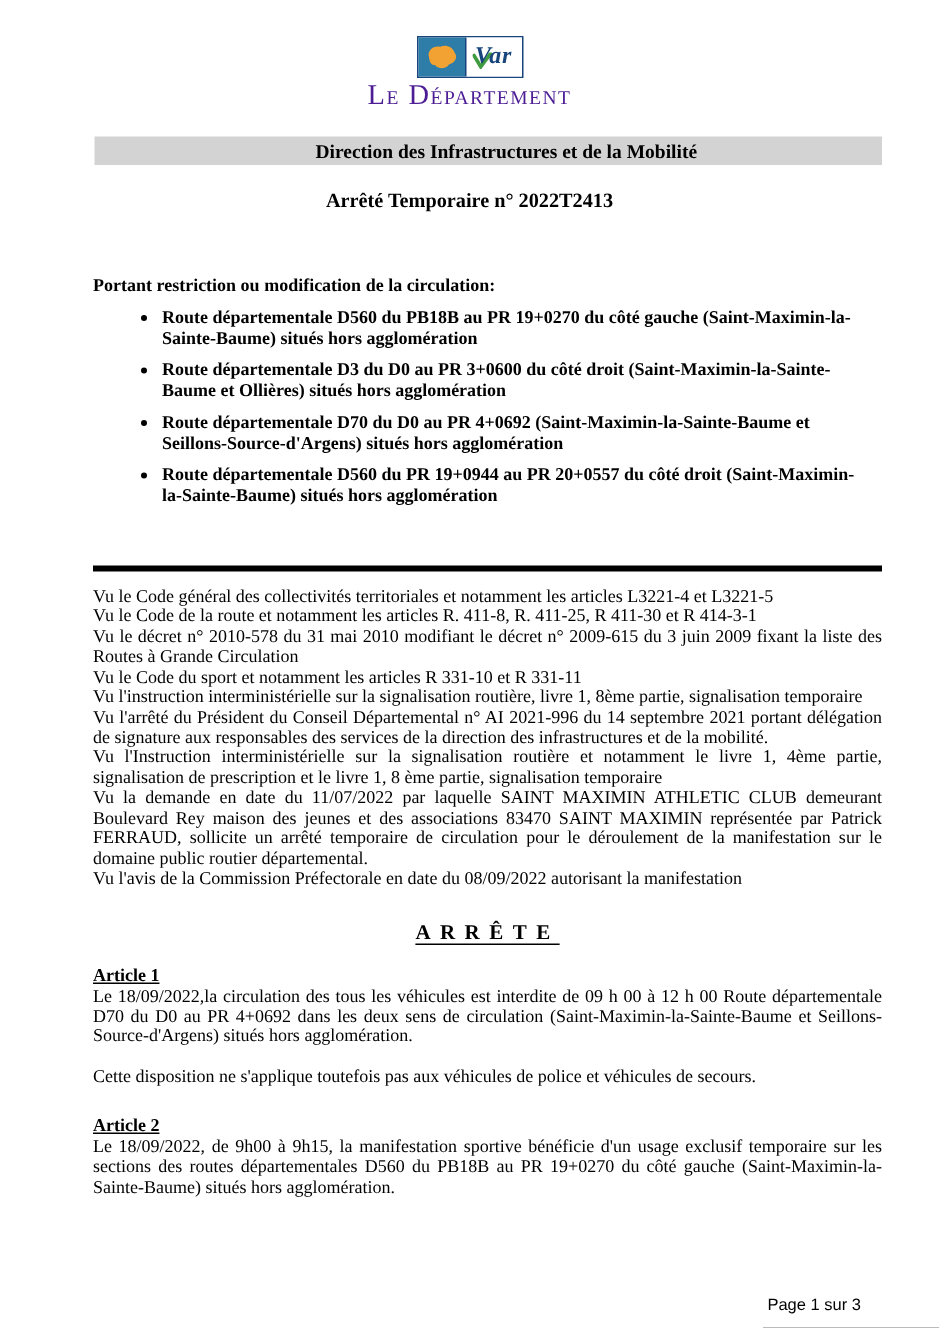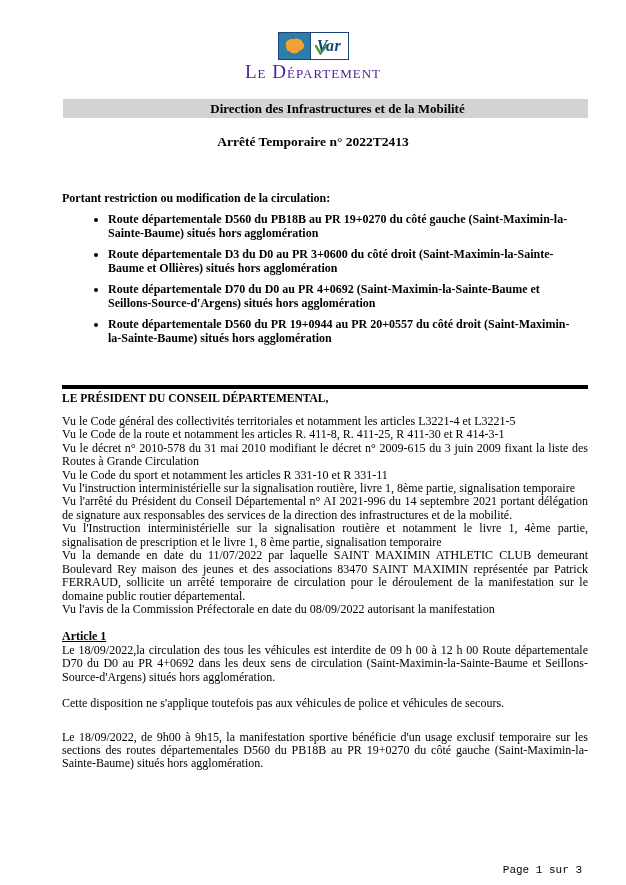--- a/index.html
+++ b/index.html
@@ -13,7 +13,7 @@
     overflow:hidden;
   }
   
-  .logo { padding-top:32px; text-align:center; }
+  .logo { padding-top:24px; text-align:center; }
   .logo-mark {
     display:inline-flex;
     border:1px solid var(--accent_navy,#17457c);

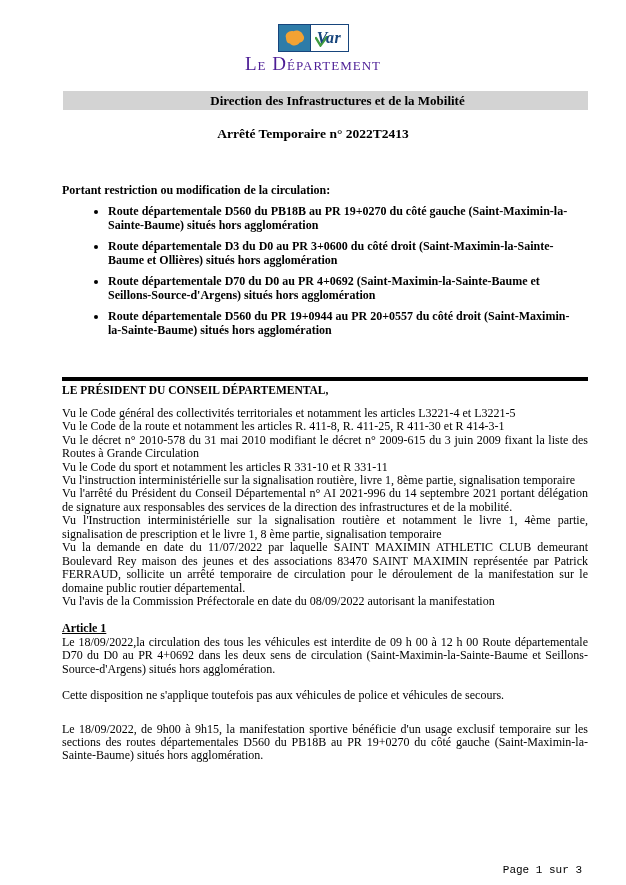--- a/index.html
+++ b/index.html
@@ -146,7 +146,6 @@
 
     <div class="rule"></div>
 
-    <div class="president">LE PRÉSIDENT DU CONSEIL DÉPARTEMENTAL,</div>
 
     <div class="vu-block">
       <p>Vu le Code général des collectivités territoriales et notamment les articles L3221-4 et L3221-5</p>

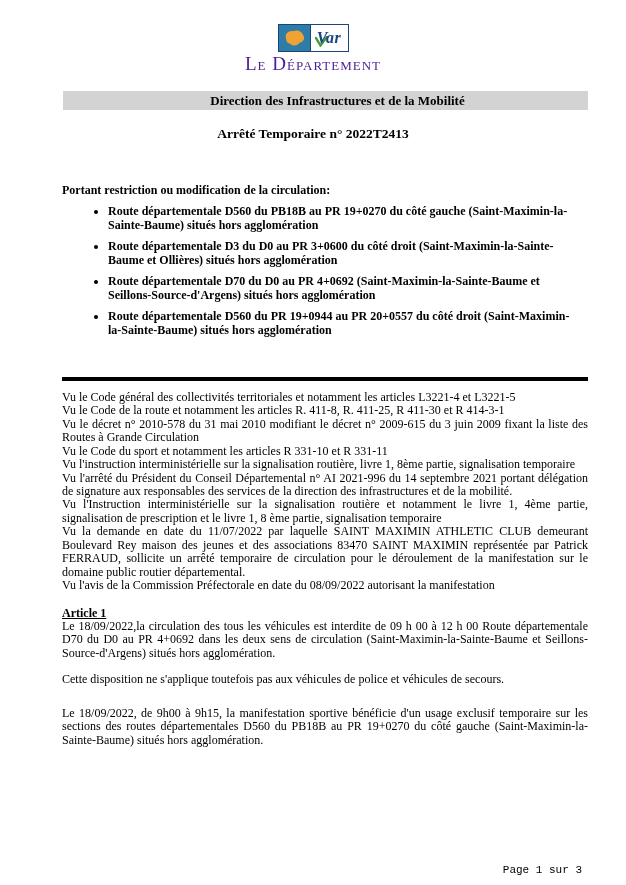--- a/index.html
+++ b/index.html
@@ -160,6 +160,9 @@
     </div>
 
 
+    <div class="arrete">
+      <span>ARRÊTE</span>
+    </div>
 
     <div class="article">
       <div class="article-heading">Article 1</div>

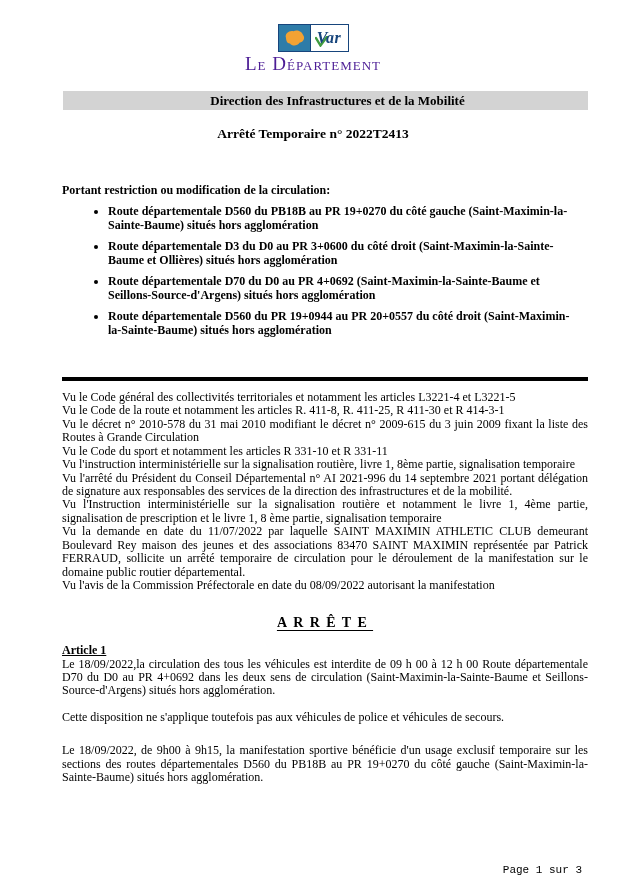--- a/index.html
+++ b/index.html
@@ -171,6 +171,7 @@
     </div>
 
     <div class="article second">
+      <div class="article-heading">Article 2</div>
       <p>Le 18/09/2022, de 9h00 à 9h15, la manifestation sportive bénéficie d'un usage exclusif temporaire sur les sections des routes départementales D560 du PB18B au PR 19+0270 du côté gauche (Saint-Maximin-la-Sainte-Baume) situés hors agglomération.</p>
     </div>
 

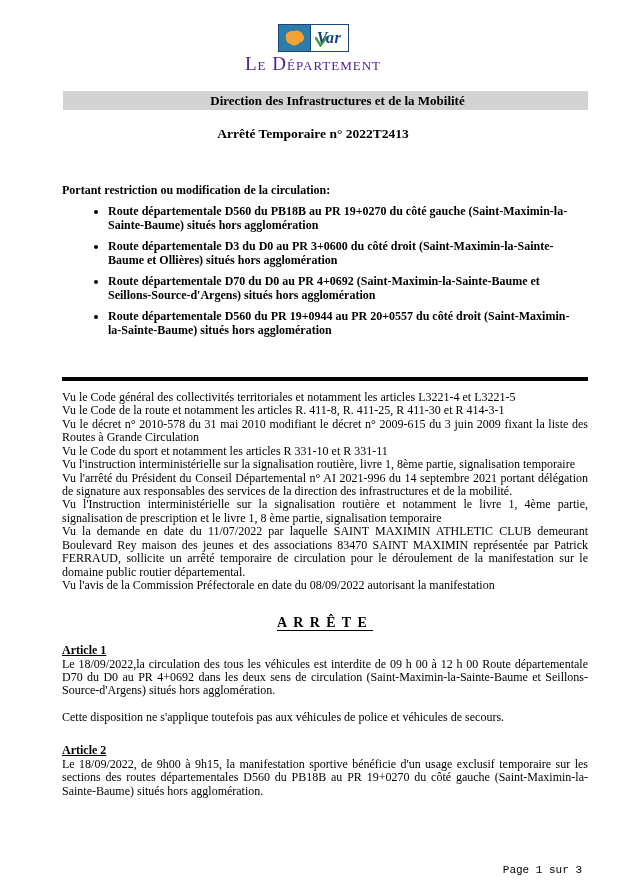--- a/index.html
+++ b/index.html
@@ -99,8 +99,8 @@
   
   .footer {
     position:absolute;
-    right:44px; bottom:9px;
-    font-family:Liberation Mono, monospace;
+    right:52px; bottom:9px;
+    font-family:Liberation Sans, sans-serif;
     font-size:11px;
     color:#000;
   }

